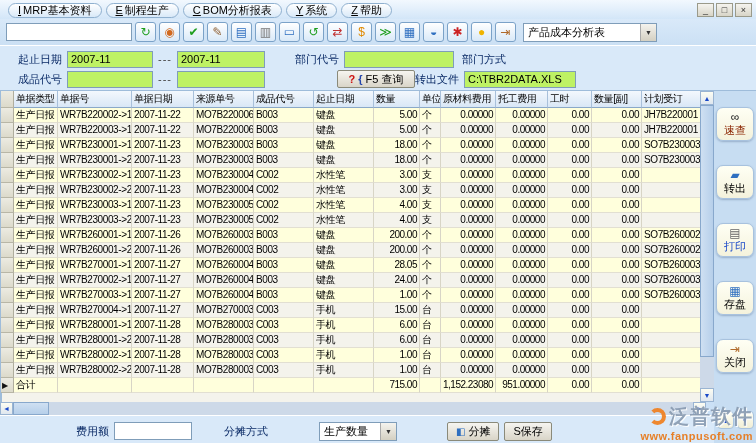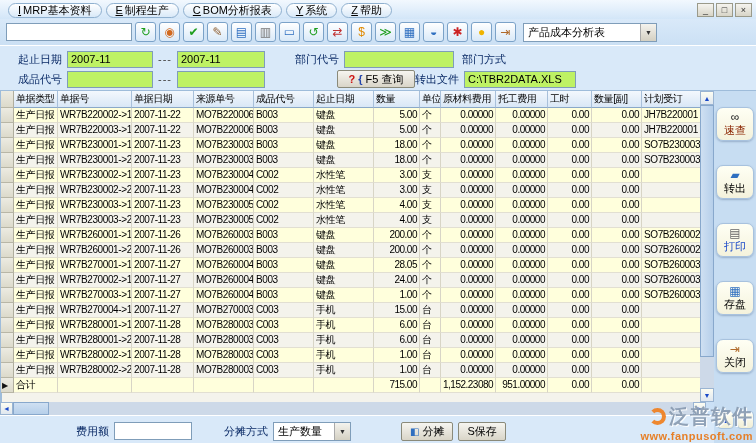--- a/index.html
+++ b/index.html
@@ -95,7 +95,7 @@
   .bottombar { height:31px; background:#d9e9f9; border-top:1px solid #fff; display:flex; align-items:center;
                padding-left:76px; }
   .b-input { width:78px; height:18px; border:1px solid #7f9db9; background:#fff; }
-  .alloc-combo { width:78px; }
+  .alloc-combo { width:78px;margin-left:46px; }
   .b-btn { height:19px; padding:0 8px; margin-right:5px; display:flex; align-items:center; gap:3px;
            background:linear-gradient(180deg,#f6f5f0,#d9d5c8); border:1px solid #8a8a7a; border-radius:2px;
            font-size:11px; cursor:default; }

